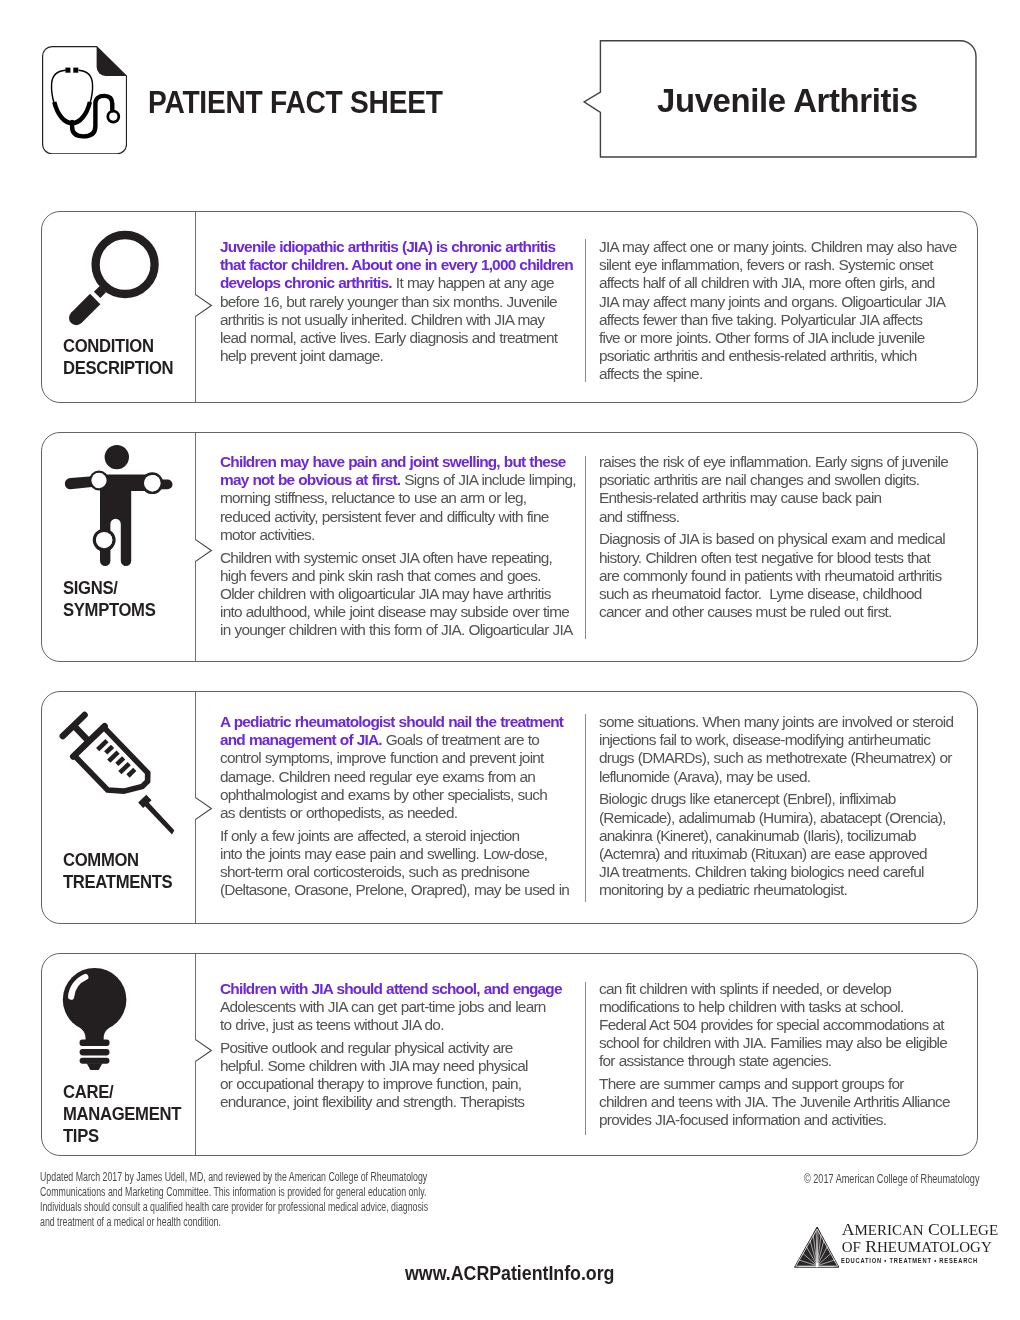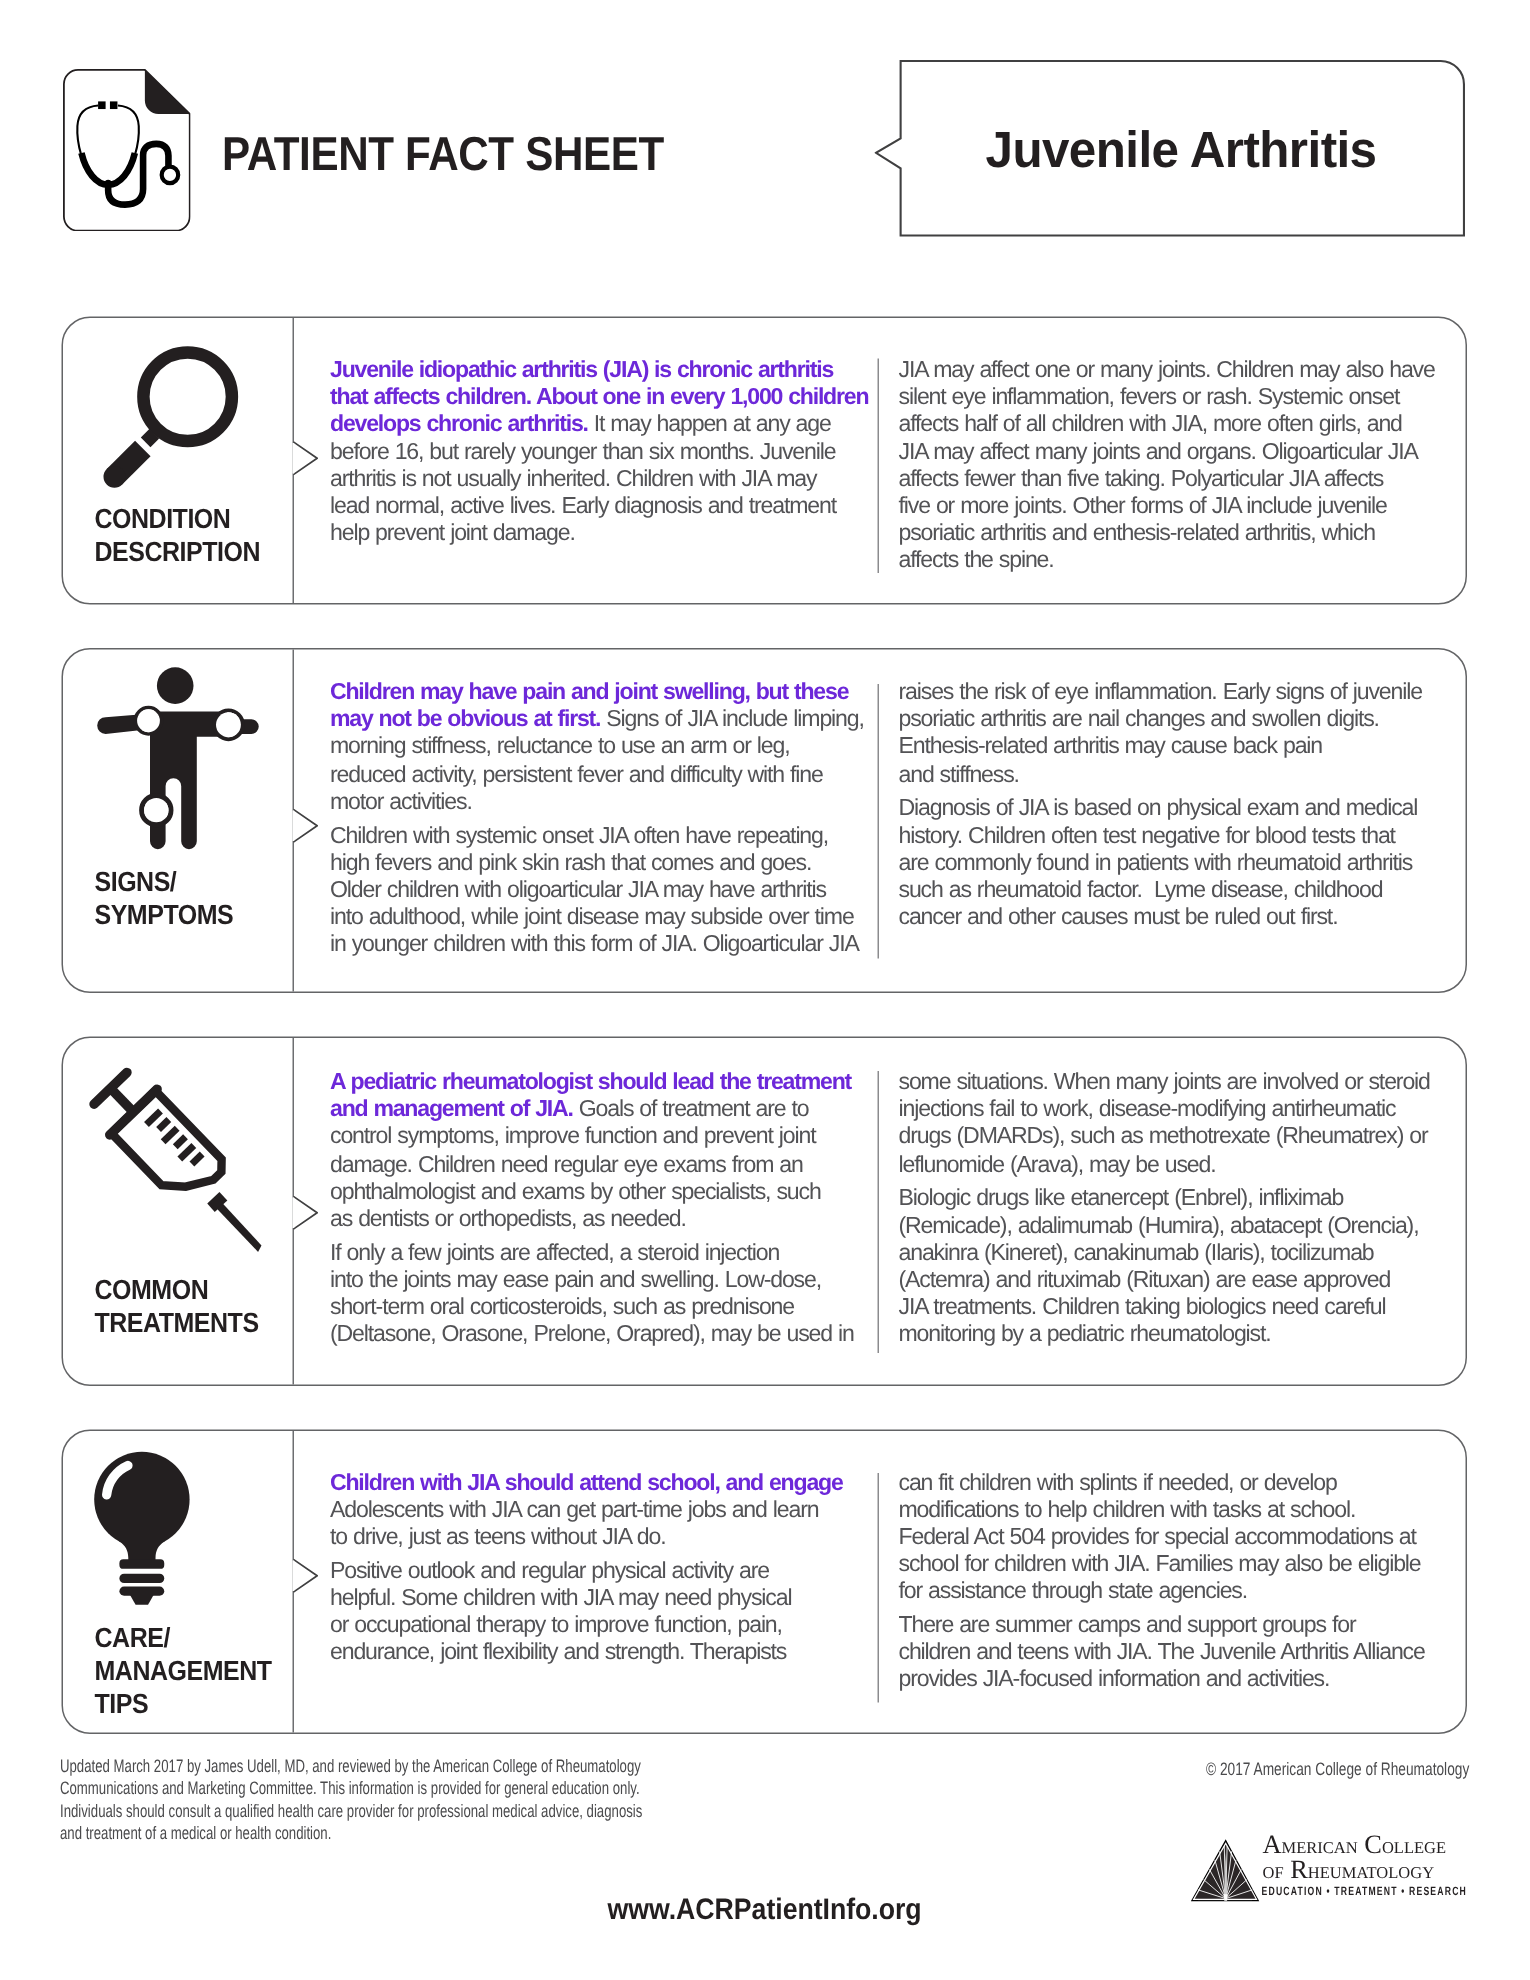--- a/index.html
+++ b/index.html
@@ -101,7 +101,7 @@
         <div class="col colL" style="top:26px">
           <p>
             <span class="ln"><b>Juvenile idiopathic arthritis (JIA) is chronic arthritis</b></span>
-            <span class="ln"><b>that affects children. About one in every 1,000 children</b></span>
+            <span class="ln"><b>that factor children. About one in every 1,000 children</b></span>
             <span class="ln"><b>develops chronic arthritis.</b> It may happen at any age</span>
             <span class="ln">before 16, but rarely younger than six months. Juvenile</span>
             <span class="ln">arthritis is not usually inherited. Children with JIA may</span>

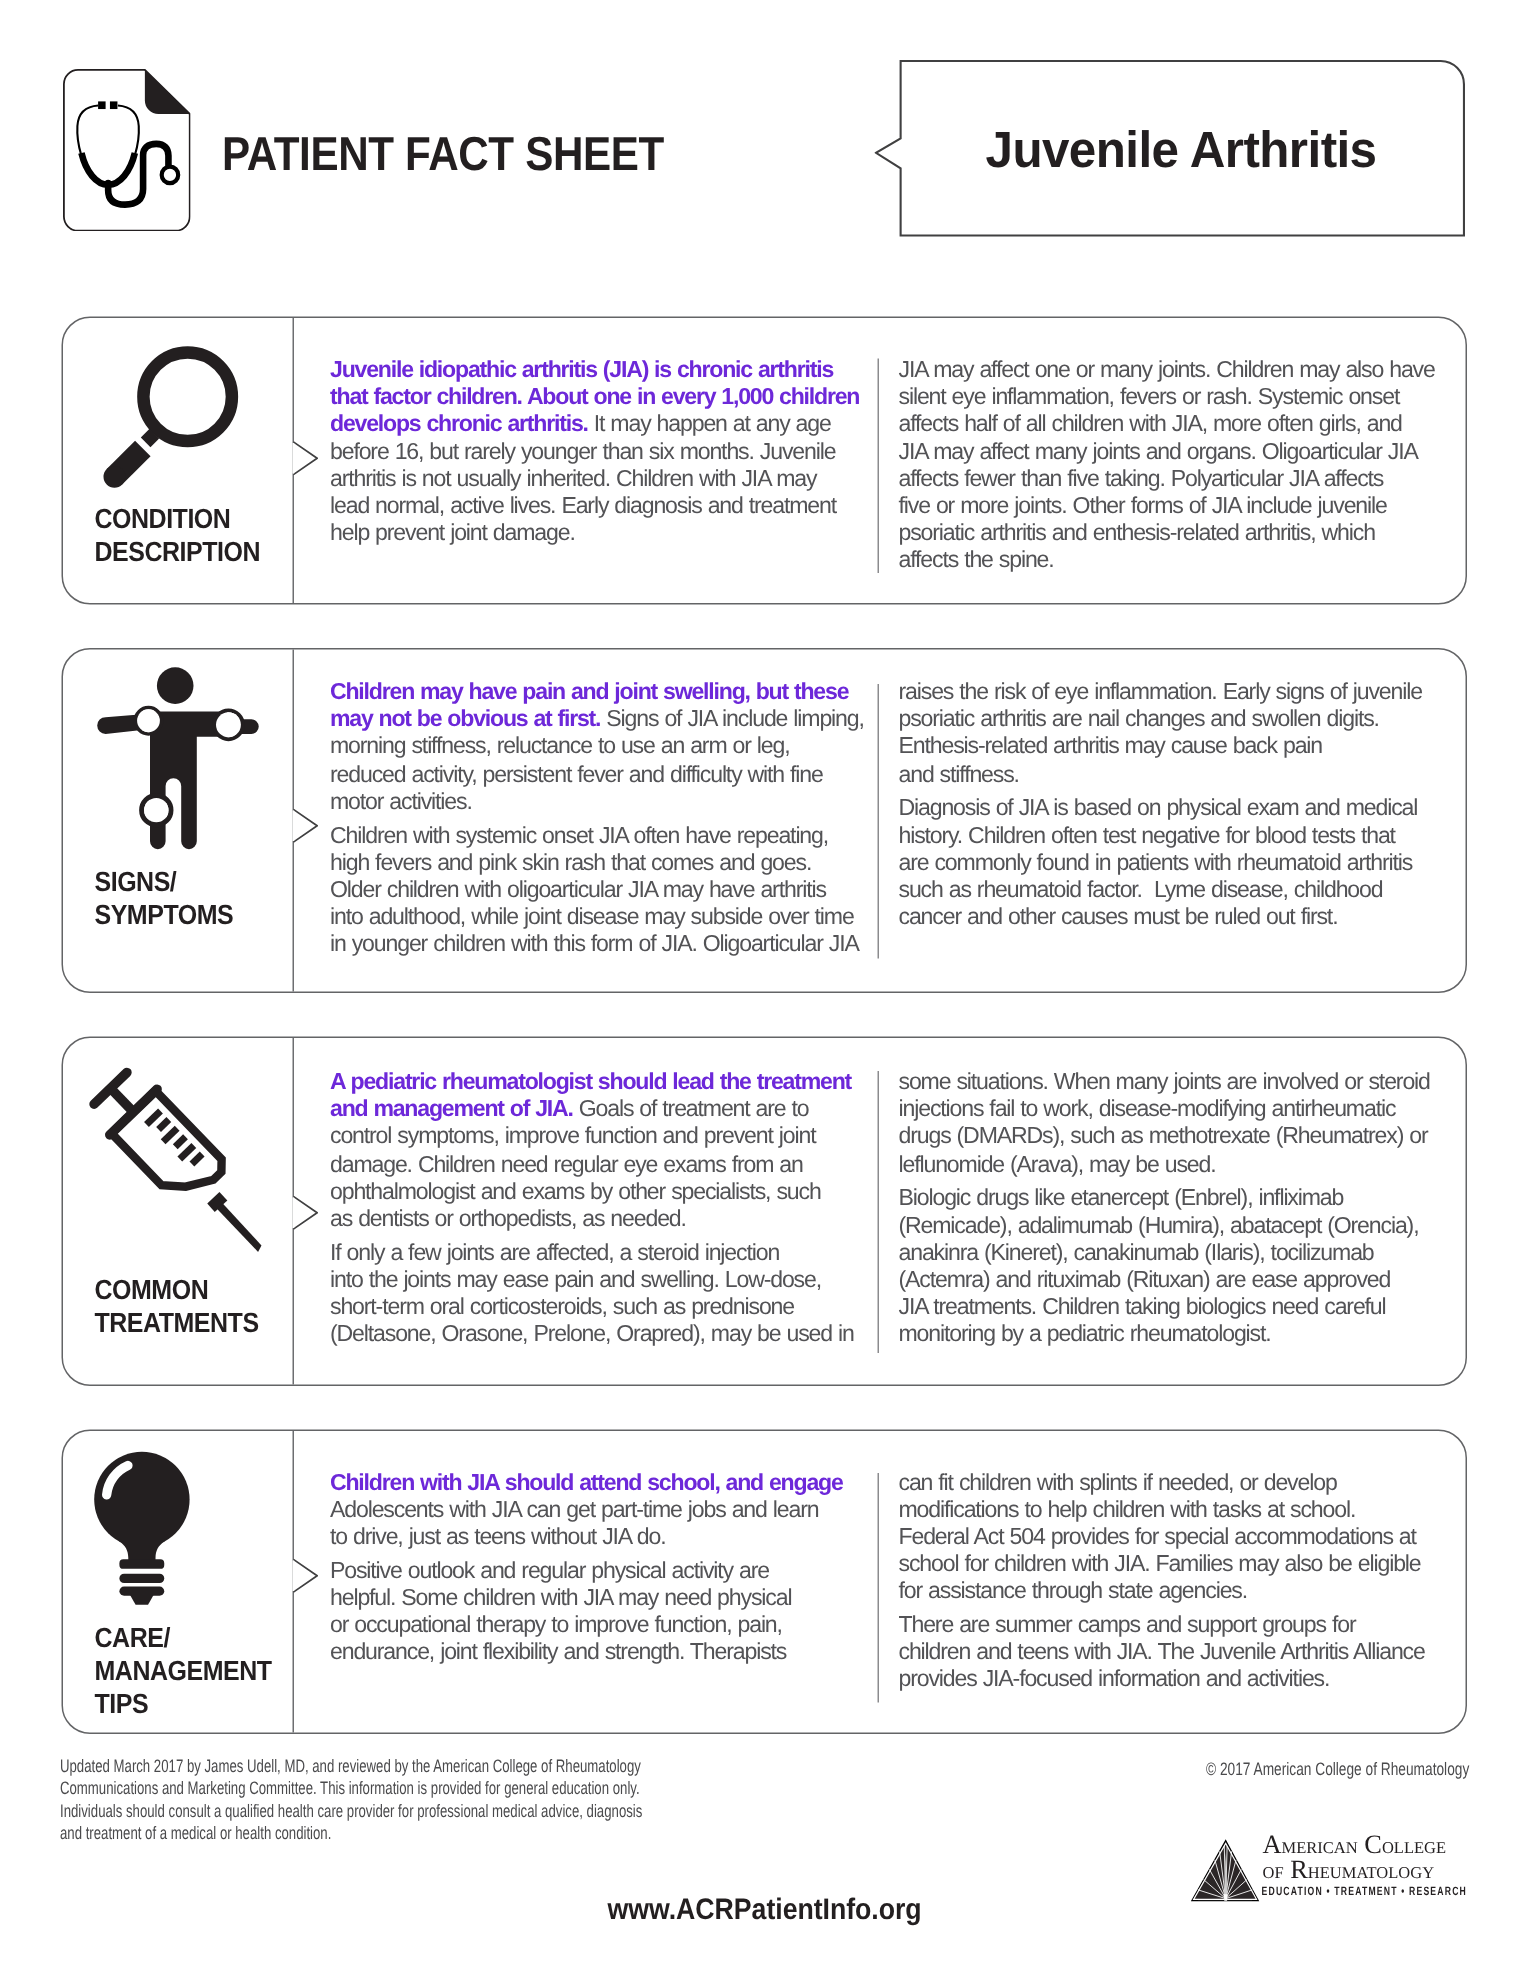--- a/index.html
+++ b/index.html
@@ -214,7 +214,7 @@
         <div class="mid-divider" style="left:543px;top:21.9px;height:188.3px;"></div>
         <div class="col colL" style="top:21px">
           <p>
-            <span class="ln"><b>A pediatric rheumatologist should lead the treatment</b></span>
+            <span class="ln"><b>A pediatric rheumatologist should nail the treatment</b></span>
             <span class="ln"><b>and management of JIA.</b> Goals of treatment are to</span>
             <span class="ln">control symptoms, improve function and prevent joint</span>
             <span class="ln">damage. Children need regular eye exams from an</span>

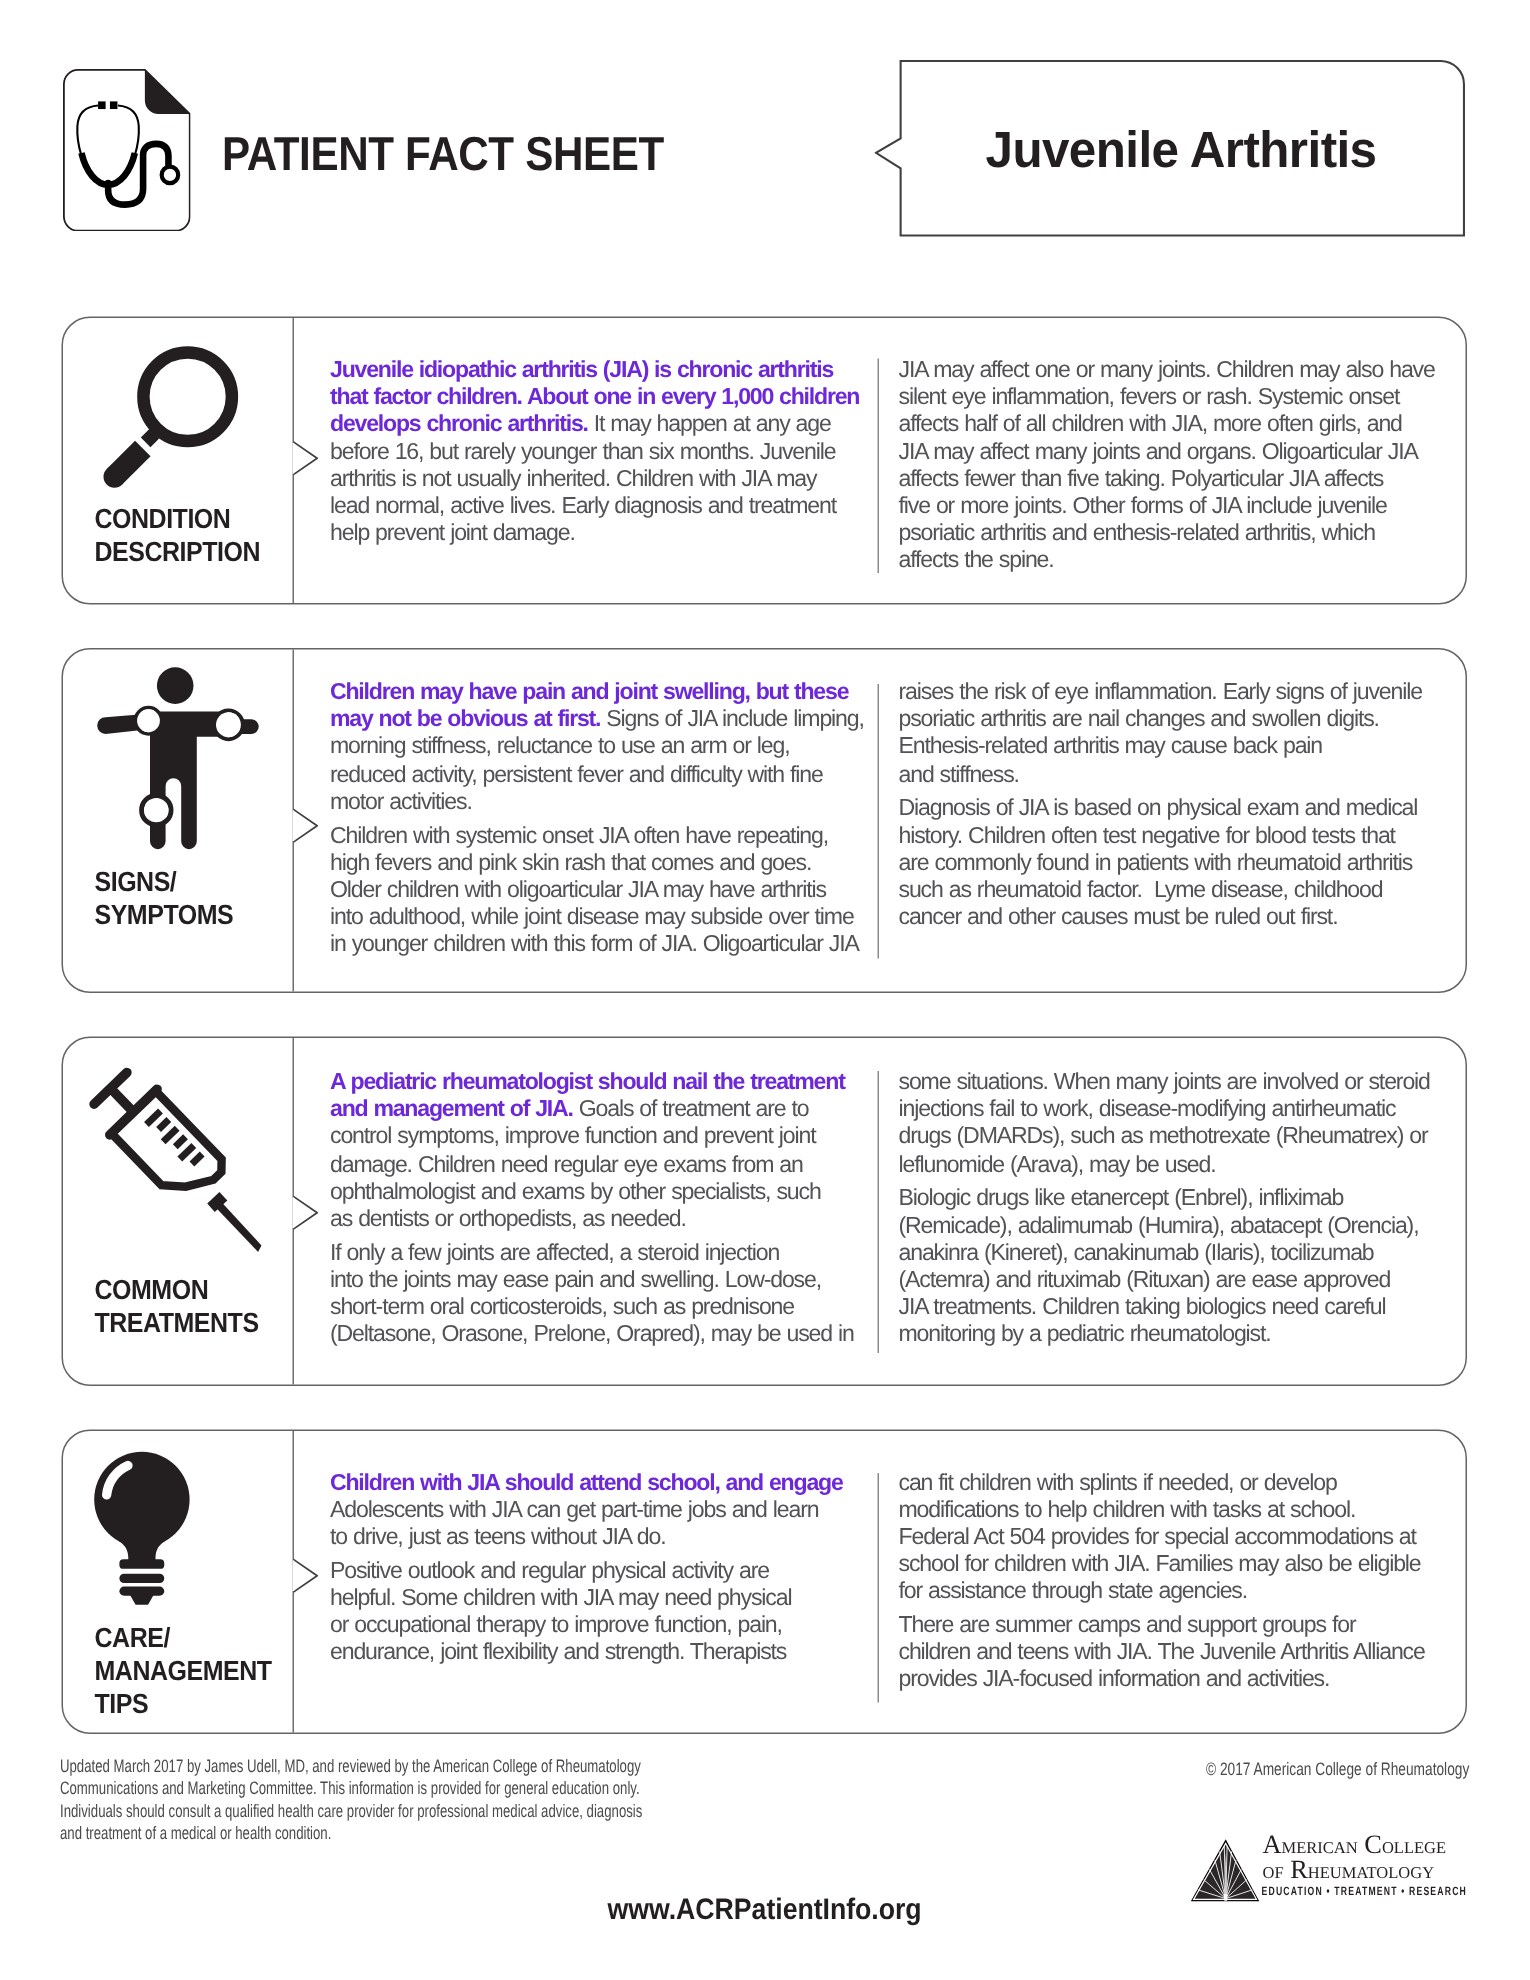--- a/index.html
+++ b/index.html
@@ -45,7 +45,7 @@
   .acr-words{position:absolute;left:52.7px;top:0;font-family:"Liberation Serif",serif;color:#231f20;white-space:nowrap;}
   .acr-l1{position:absolute;left:0;top:-1.2px;font-size:17.6px;line-height:17.6px;}
   .acr-l2{position:absolute;left:0;top:15.8px;font-size:17.6px;line-height:17.6px;}
-  .acr-words .sc{font-size:11px;}
+  .acr-words .sc{font-size:15px;}
   .acr-tag{position:absolute;left:51.6px;top:33.8px;font-family:"Liberation Sans",sans-serif;font-weight:bold;
            font-size:8px;letter-spacing:1.1px;color:#231f20;white-space:nowrap;
            transform:scaleX(0.72);transform-origin:left top;}

